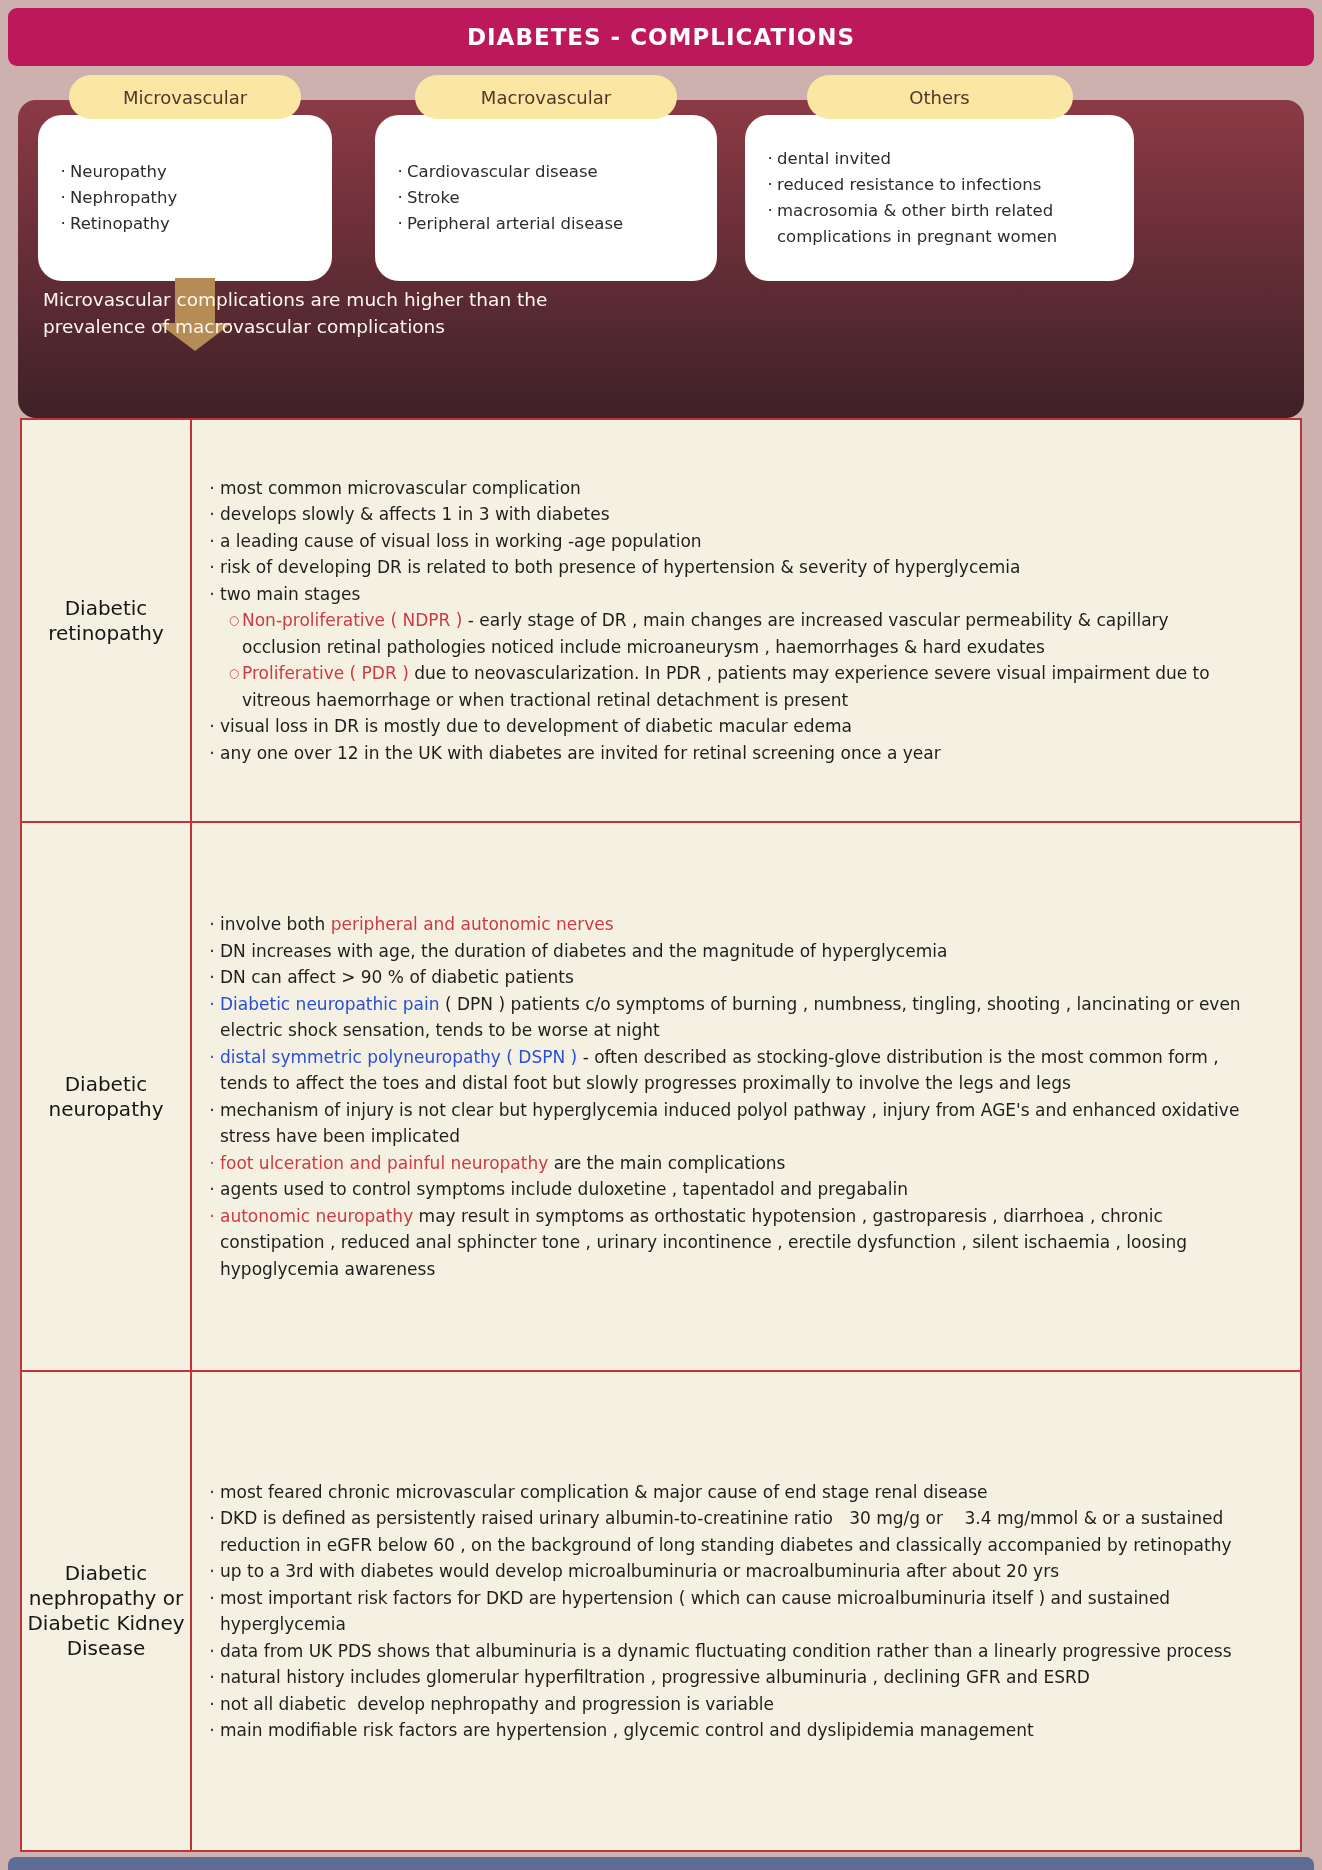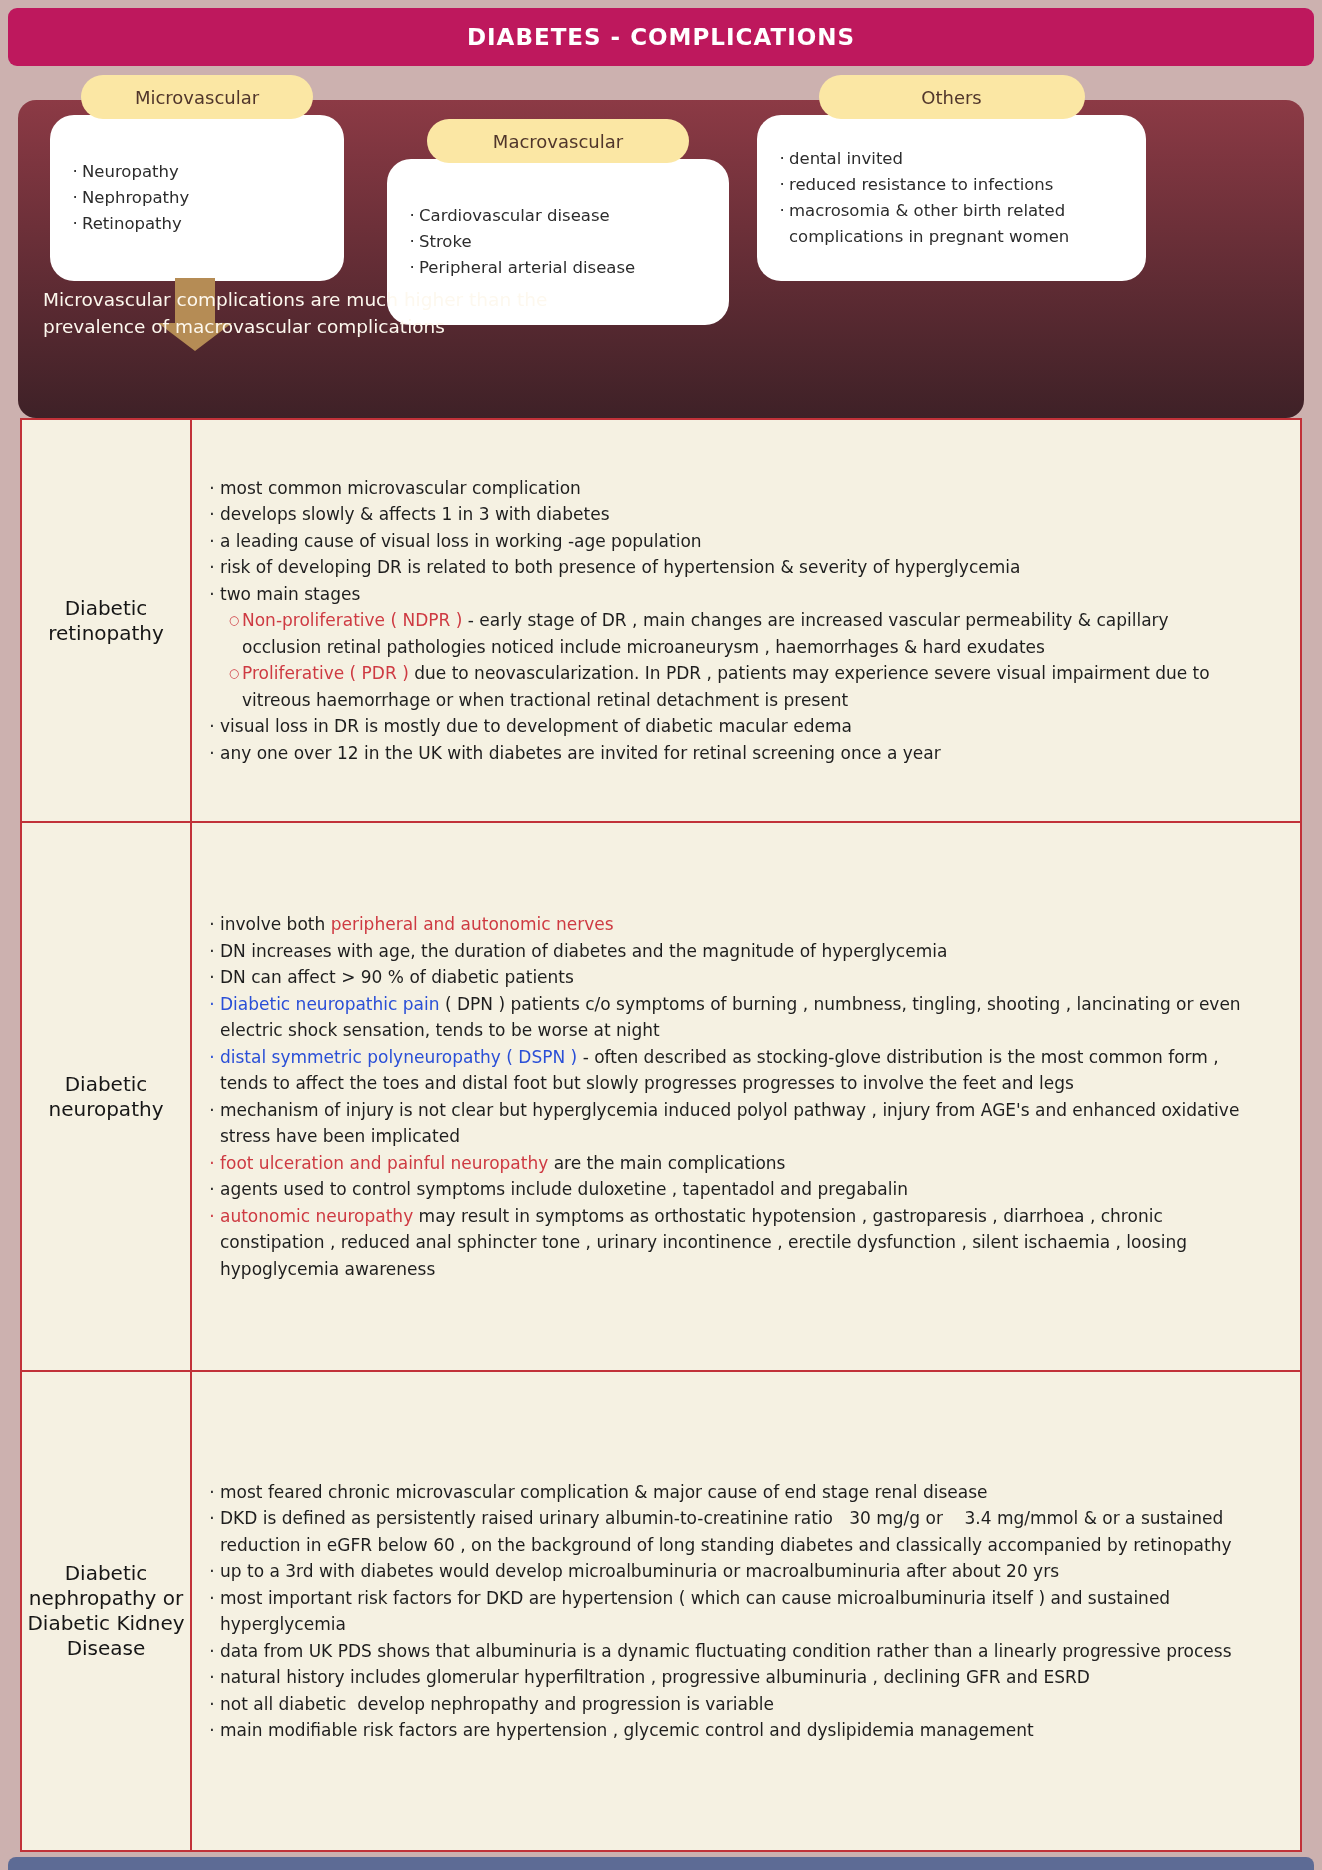--- a/index.html
+++ b/index.html
@@ -14,7 +14,7 @@
   
   .panel{position:absolute;left:18px;right:18px;top:100px;height:318px;border-radius:18px;
          background:linear-gradient(#8c3a45,#3e2127);}
-  .columns{position:absolute;top:-25px;left:0;right:0;display:flex;padding:0 32px;}
+  .columns{position:absolute;top:-25px;left:0;right:0;display:flex;padding:0 20px;}
   .cat-column{display:flex;flex-direction:column;align-items:center;}
   .oval{height:44px;background:#fbe7a4;border-radius:26px;display:flex;align-items:center;
         justify-content:center;color:#50362b;font-size:18px;z-index:2;}

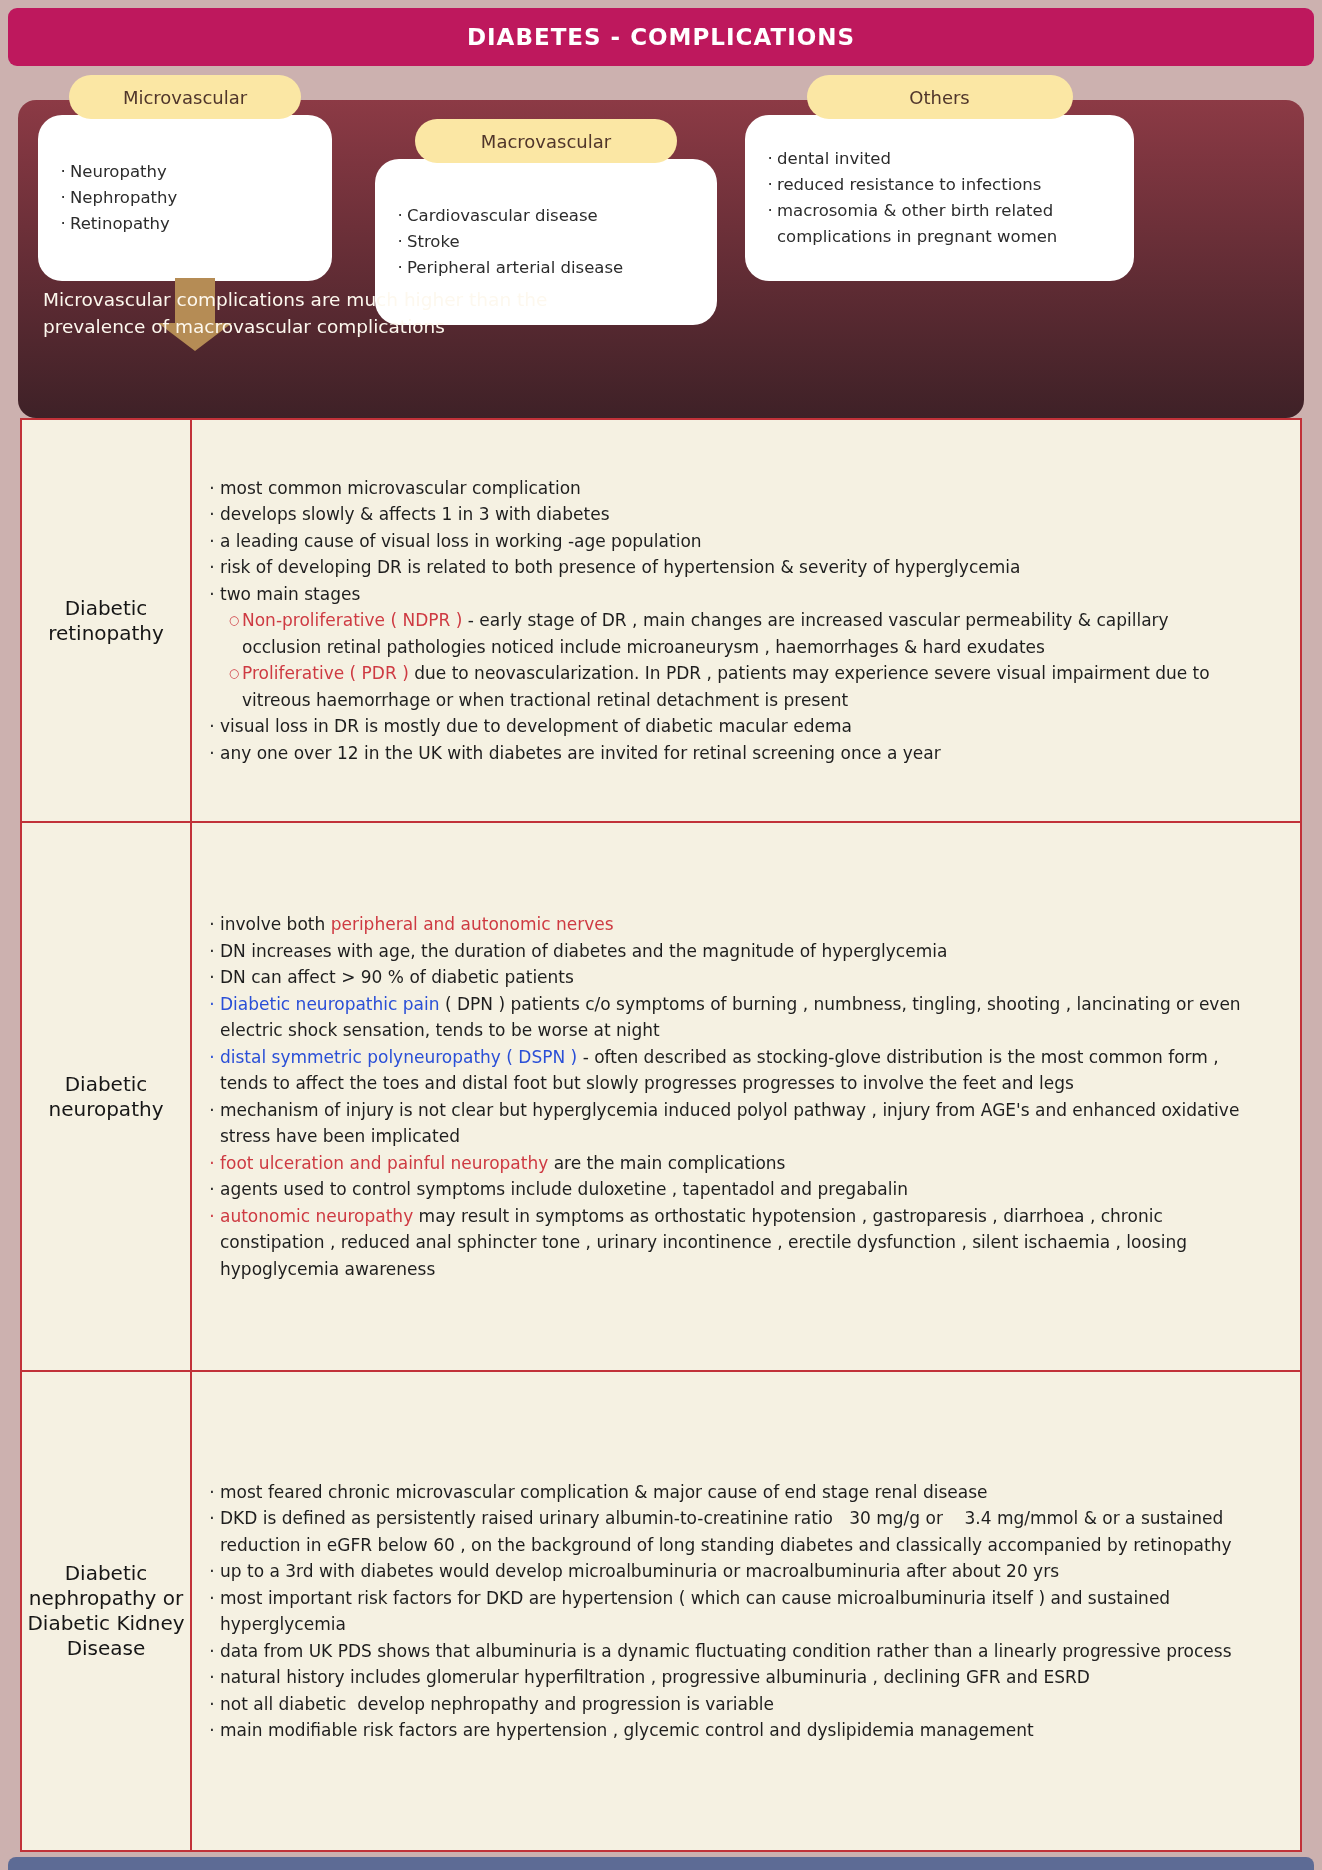--- a/index.html
+++ b/index.html
@@ -84,7 +84,7 @@
           </div>
         </div>
         <div class="cat-column" style="width: 342px; margin-left: 43px;">
-          <div class="oval" style="width: 262px; margin-top: 44px;">Macrovascular</div>
+          <div class="oval" style="width: 262px;">Macrovascular</div>
           <div class="card">
             <ul>
               <li>

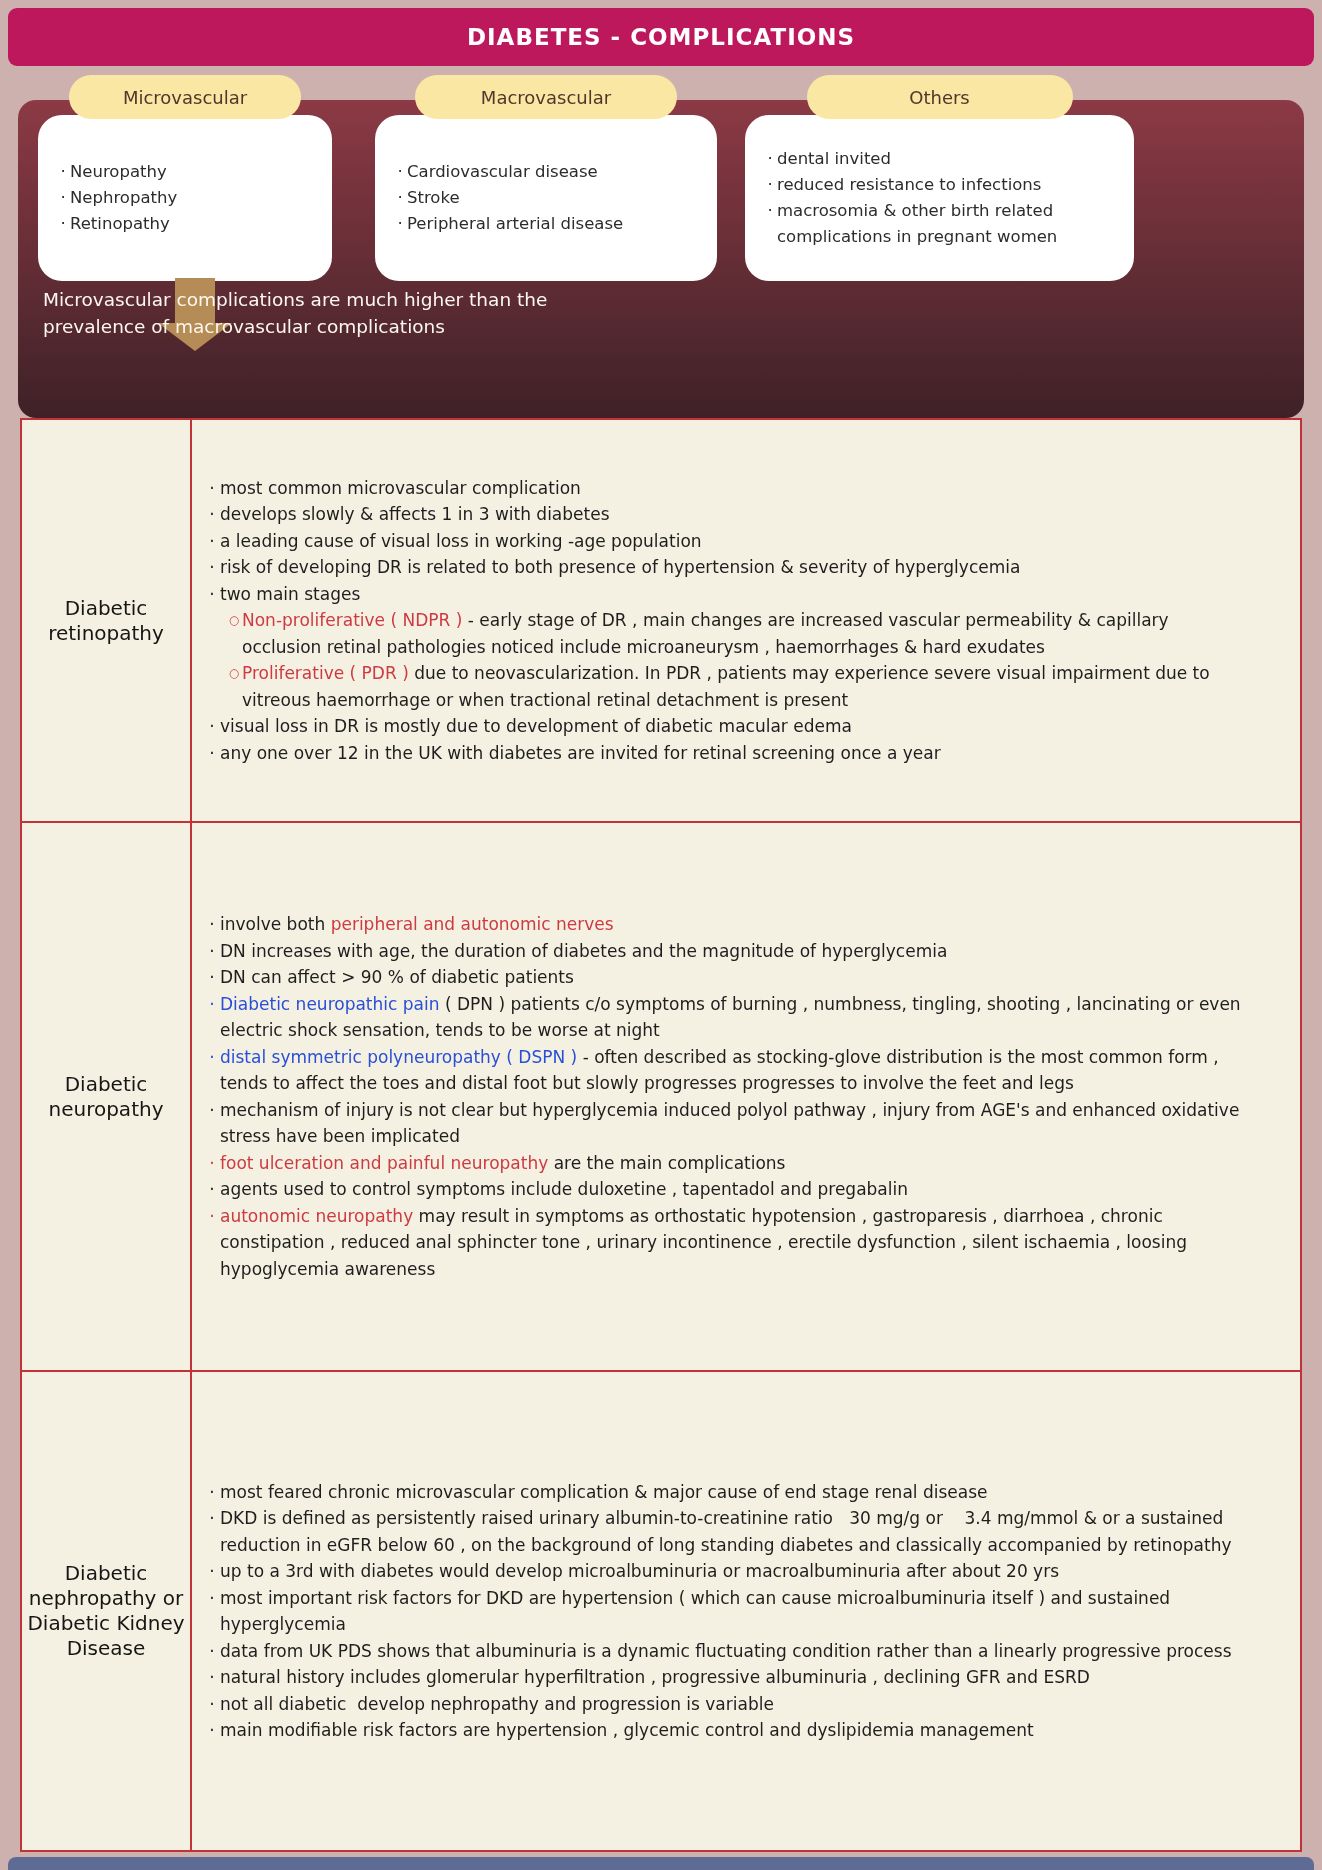--- a/index.html
+++ b/index.html
@@ -196,7 +196,7 @@
             </li>
             <li class="bullet">
               <span class="mk c-blue">·</span>
-              <span class="btext"><span class="c-blue">distal symmetric polyneuropathy ( DSPN ) </span><span>- often described as stocking-glove distribution is the most common form , tends to affect the toes and distal foot but slowly progresses progresses to involve the feet and legs</span></span>
+              <span class="btext"><span class="c-blue">distal symmetric polyneuropathy ( DSPN ) </span><span>- often described as stocking-glove distribution is the most common form , tends to affect the toes and distal foot but slowly progresses proximally to involve the legs and legs</span></span>
             </li>
             <li class="bullet">
               <span class="mk">·</span>

